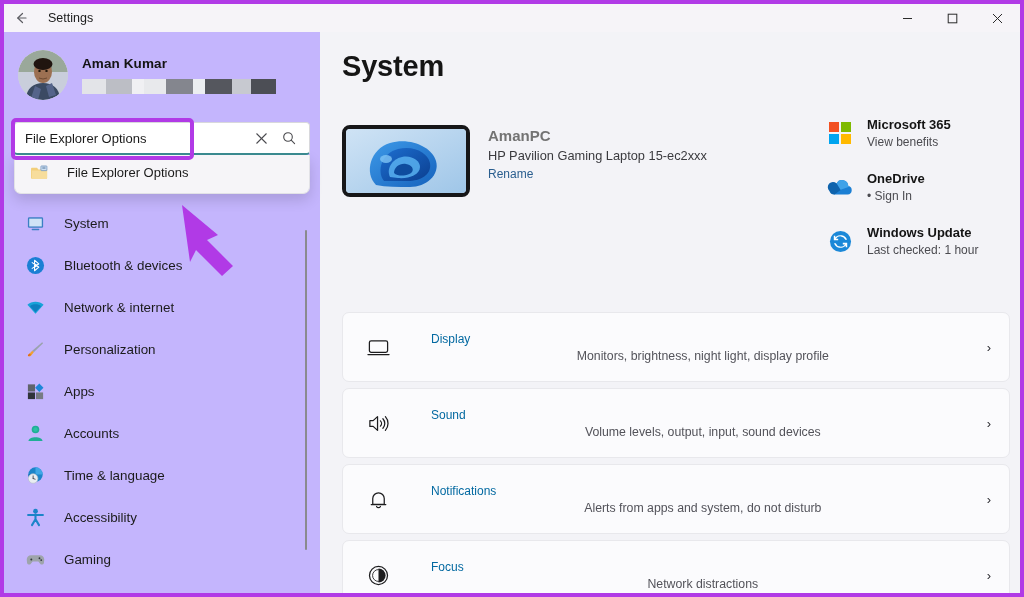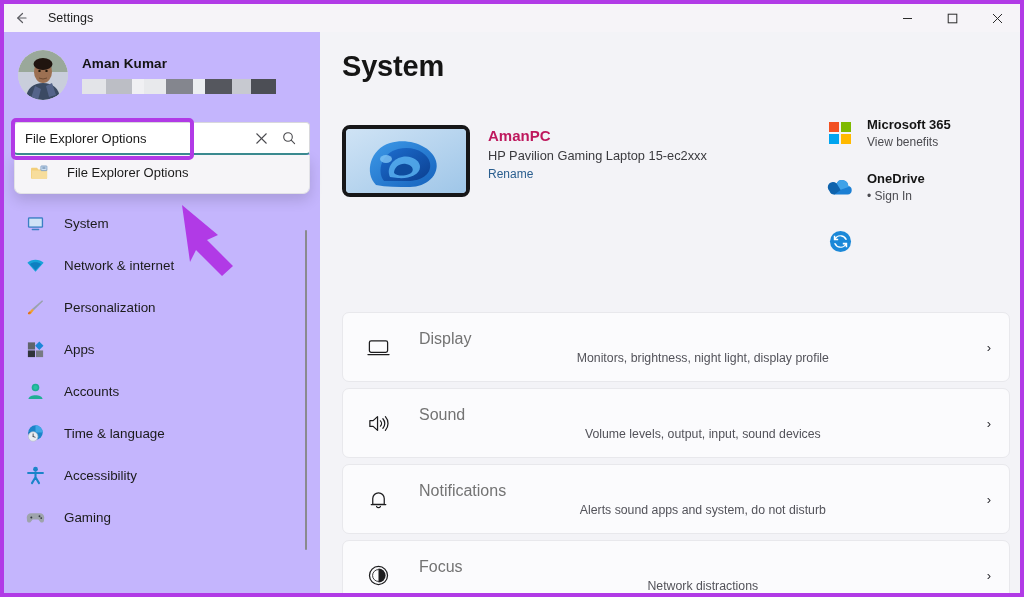--- a/index.html
+++ b/index.html
@@ -164,7 +164,7 @@
   }
   .device-thumb svg { display: block; width: 120px; height: 64px; }
   .device-meta { margin-left: 18px; padding-top: 2px; }
-  .device-name { font-size: 15px; font-weight: bold; color: #be185d; }
+  .device-name { font-size: 15px; font-weight: bold; color: #737373; }
   .device-model { font-size: 12.8px; color: #3a3a3e; margin-top: 4px; }
   .device-rename {
     font-size: 12px; color: #2a5e8f; margin-top: 4px;

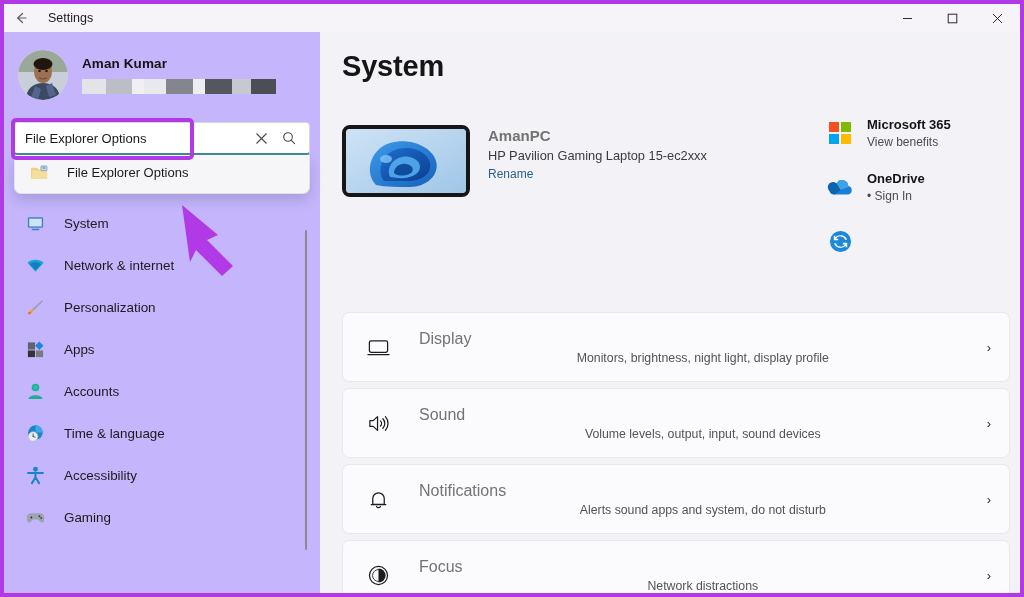--- a/index.html
+++ b/index.html
@@ -494,6 +494,10 @@
             <path d="M7 13.8 A5.6 5.6 0 0 0 16.8 15 L14.4 15 L14.4 13.4 L19 13.4 L19 18 L17.4 18 L17.4 16.2 A7.2 7.2 0 0 1 5.2 13.8 Z" fill="#ffffff"></path>
           </svg>
         </div>
+        <div class="info-text">
+          <div class="info-title">Windows Update</div>
+          <div class="info-sub">Last checked: 1 hour</div>
+        </div>
       </div>
     </div>
 

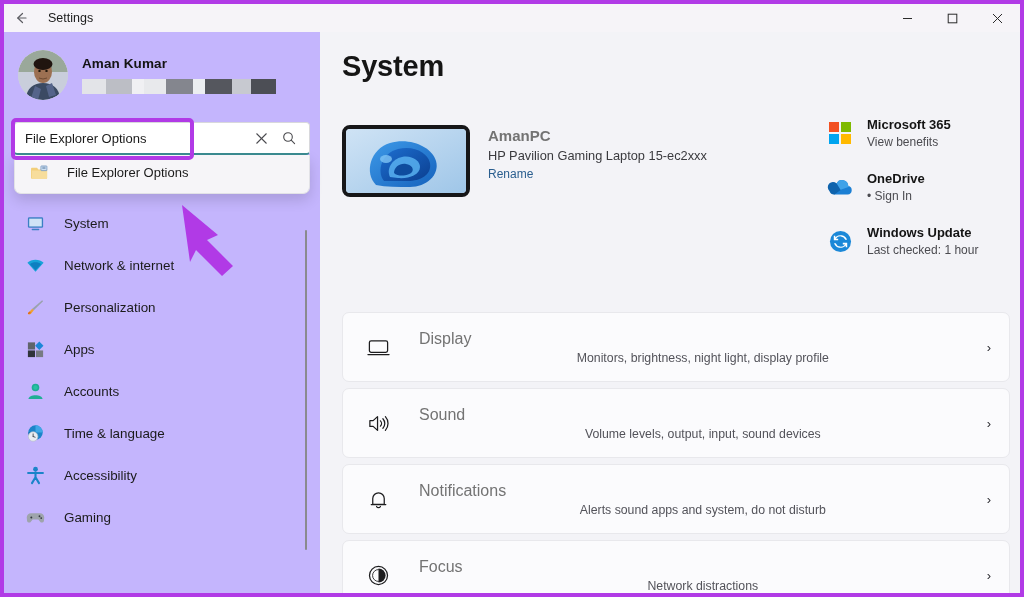--- a/index.html
+++ b/index.html
@@ -299,6 +299,15 @@
         <div class="nlabel">System</div>
       </div>
 
+      <div class="nav-item">
+        <div class="nicon">
+          <svg width="19" height="19" viewBox="0 0 20 20">
+            <circle cx="10" cy="10" r="9" fill="#1b7fd4"></circle>
+            <path d="M9 4.5 L13.5 8.2 L9 12 L9 4.5 M9 15.5 L13.5 11.8 L9 8 L9 15.5 M6.5 7 L13.5 11.8 M6.5 13 L13.5 8.2" fill="none" stroke="#ffffff" stroke-width="1.1" stroke-linejoin="round" stroke-linecap="round"></path>
+          </svg>
+        </div>
+        <div class="nlabel">Bluetooth &amp; devices</div>
+      </div>
 
       <div class="nav-item">
         <div class="nicon">

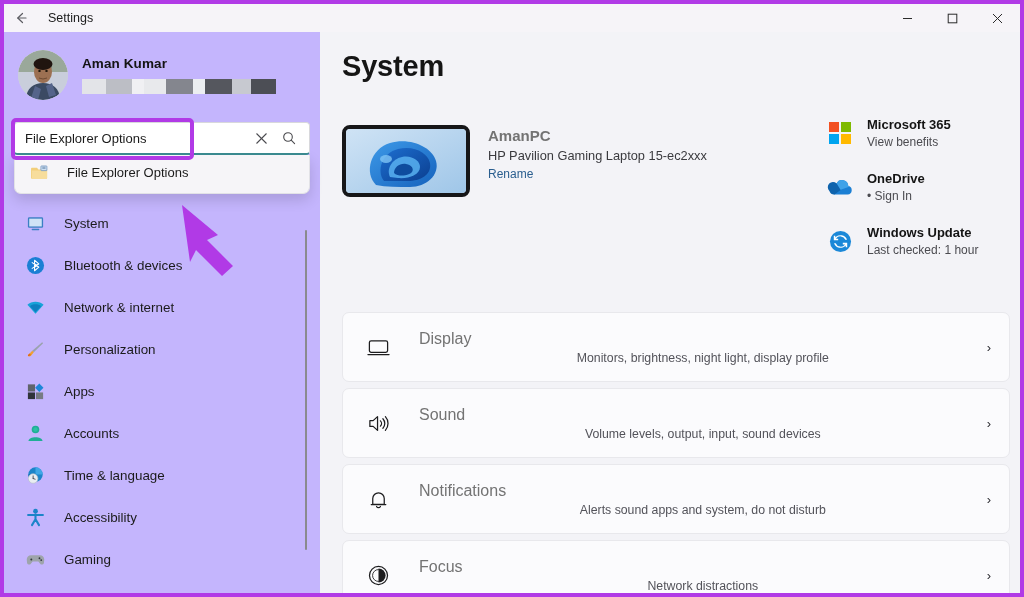--- a/index.html
+++ b/index.html
@@ -202,7 +202,7 @@
     color: #1c1c1e;
   }
   .card .ctext { margin-left: 28px; flex: 1; }
-  .card .ctitle { font-size: 16px; color: #737373; }
+  .card .ctitle { font-size: 12px; color: #0369a1; margin-left: 12px; }
   .card .csub { font-size: 12.3px; color: #53535a; margin-top: 3px; text-align: center; }
   .card .chev { color: #2b2b30; font-size: 13px; }
 

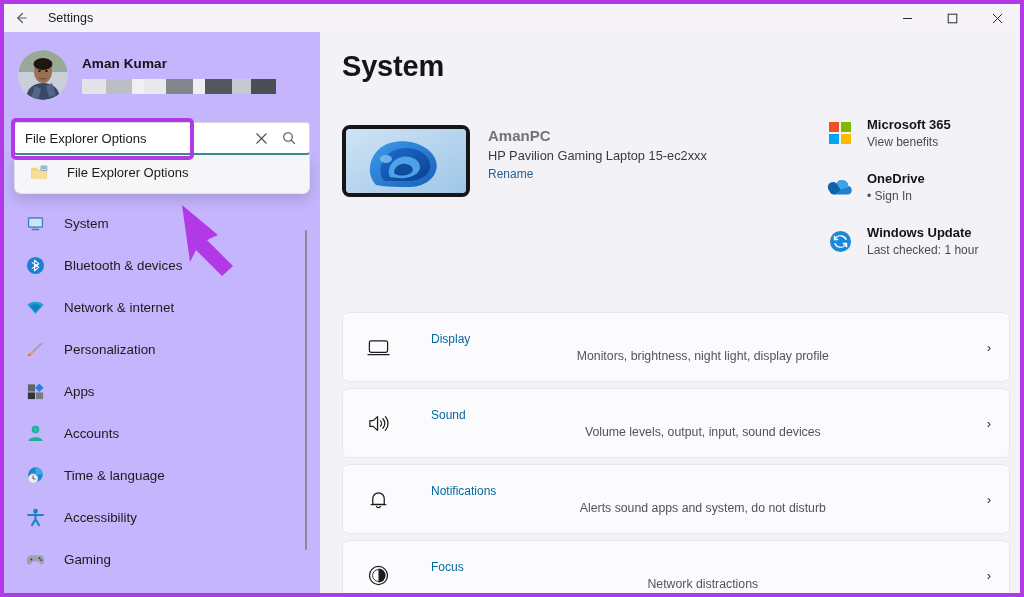--- a/index.html
+++ b/index.html
@@ -552,7 +552,7 @@
         </div>
         <div class="ctext">
           <div class="ctitle">Notifications</div>
-          <div class="csub">Alerts sound apps and system, do not disturb</div>
+          <div class="csub">Alerts from apps and system, do not disturb</div>
         </div>
         <div class="chev">›</div>
       </div>

